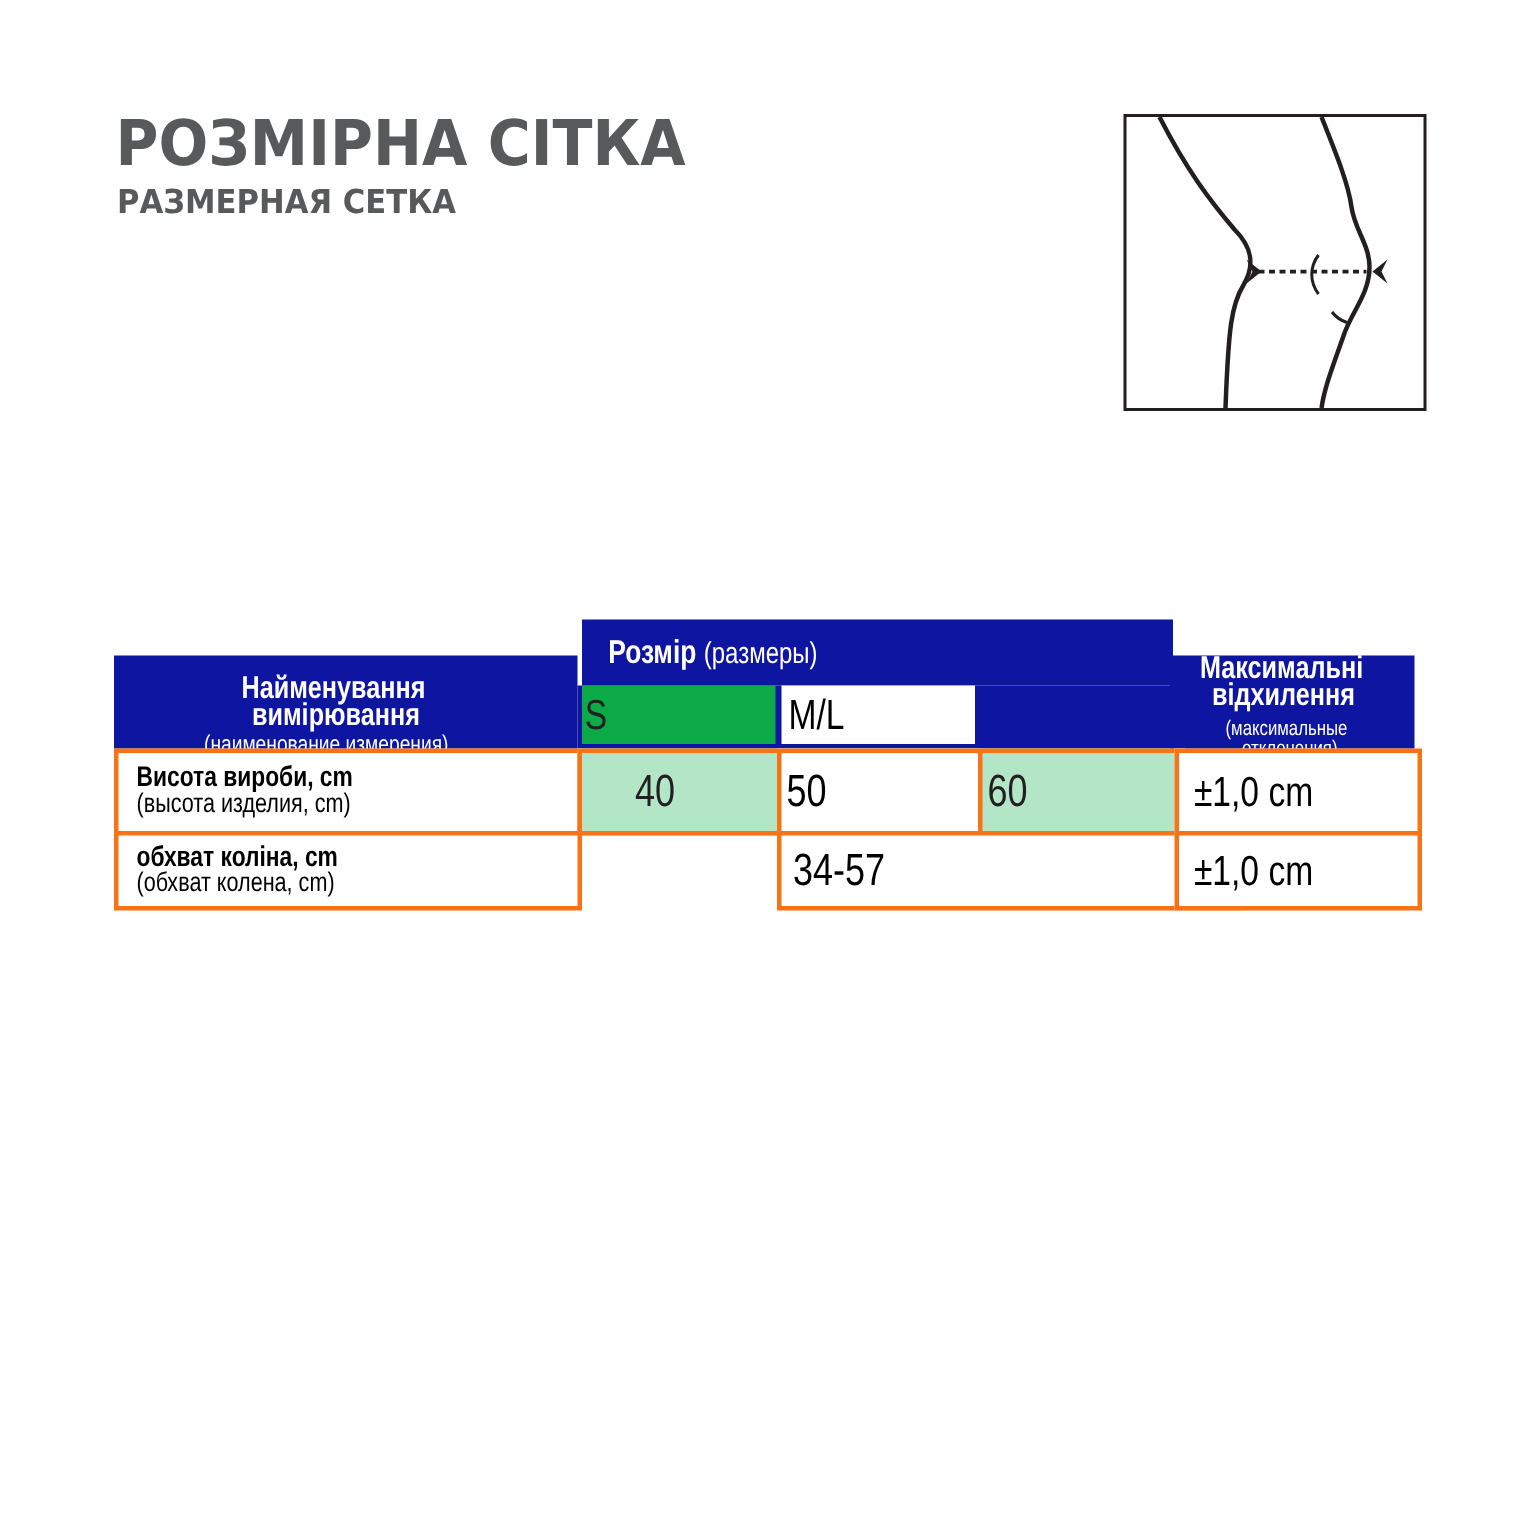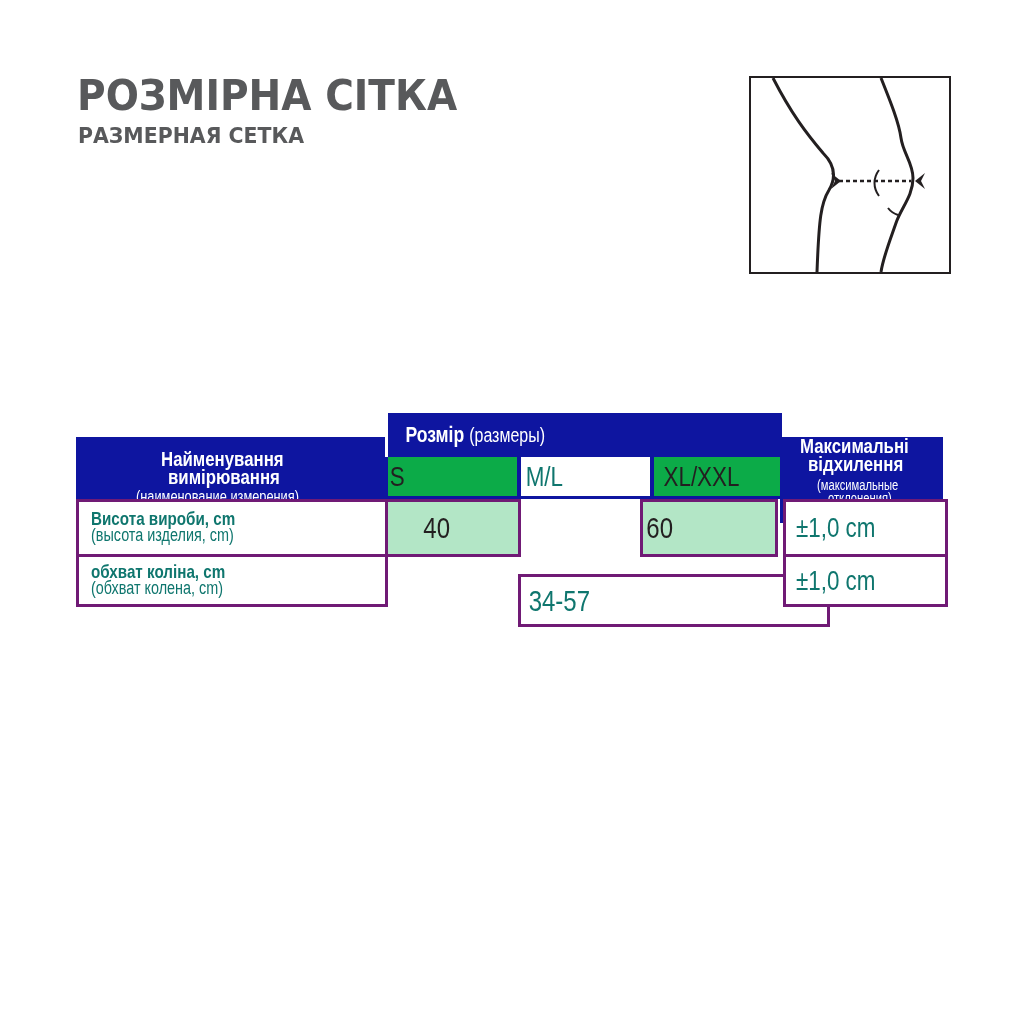--- a/index.html
+++ b/index.html
@@ -33,7 +33,7 @@
     .hdr { background: #0e15a0; color: #ffffff; }
     .grn { background: #0cab48; color: #231f20; }
     .lgrn { background: #b3e6c6; color: #231f20; }
-    .wht { background: #ffffff; color: #0f766e; }
+    .wht { background: #ffffff; color: #000000; }
     .bd { border: 3px solid #701a75; }
     .narrow { font-family: "Liberation Sans", sans-serif; transform: scaleX(0.8); display: inline-block; white-space: nowrap; }
     .val { font-size: 30px; }

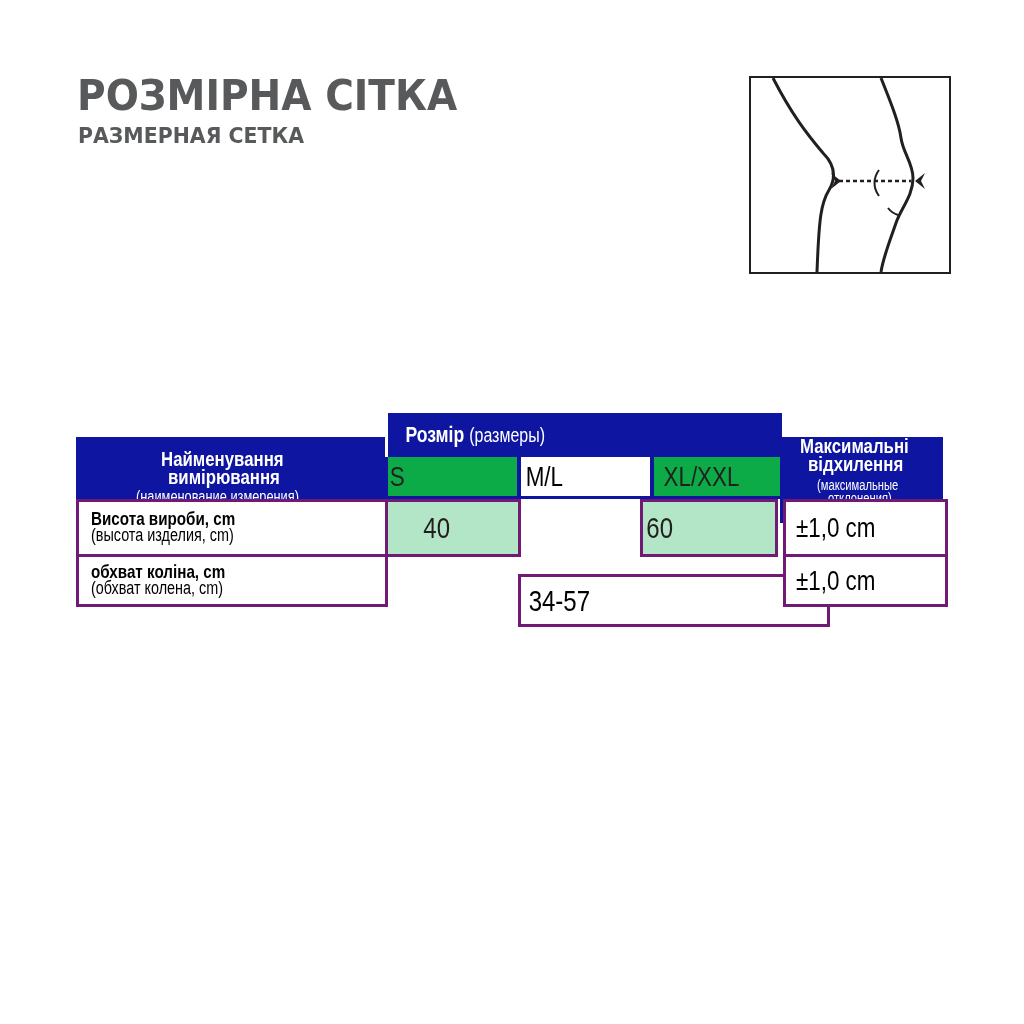--- a/index.html
+++ b/index.html
@@ -85,9 +85,6 @@
   <div class="cell wht" style="left:445px;top:44px;width:129px;height:39px;">
     <span class="narrow val" style="font-size:28px;">M/L</span>
   </div>
-  <div class="cell grn" style="left:578px;top:44px;width:128px;height:39px;">
-    <span class="narrow val" style="font-size:28px;">XL/XXL</span>
-  </div>
 
   <div class="cell hdr left-head" style="left:704px;top:0;width:163px;height:86px;padding:0 0 0 13px;">
     <span class="narrow origin-left hdr-main" style="transform-origin:left top; font-size:21px;">Максимальні</span>

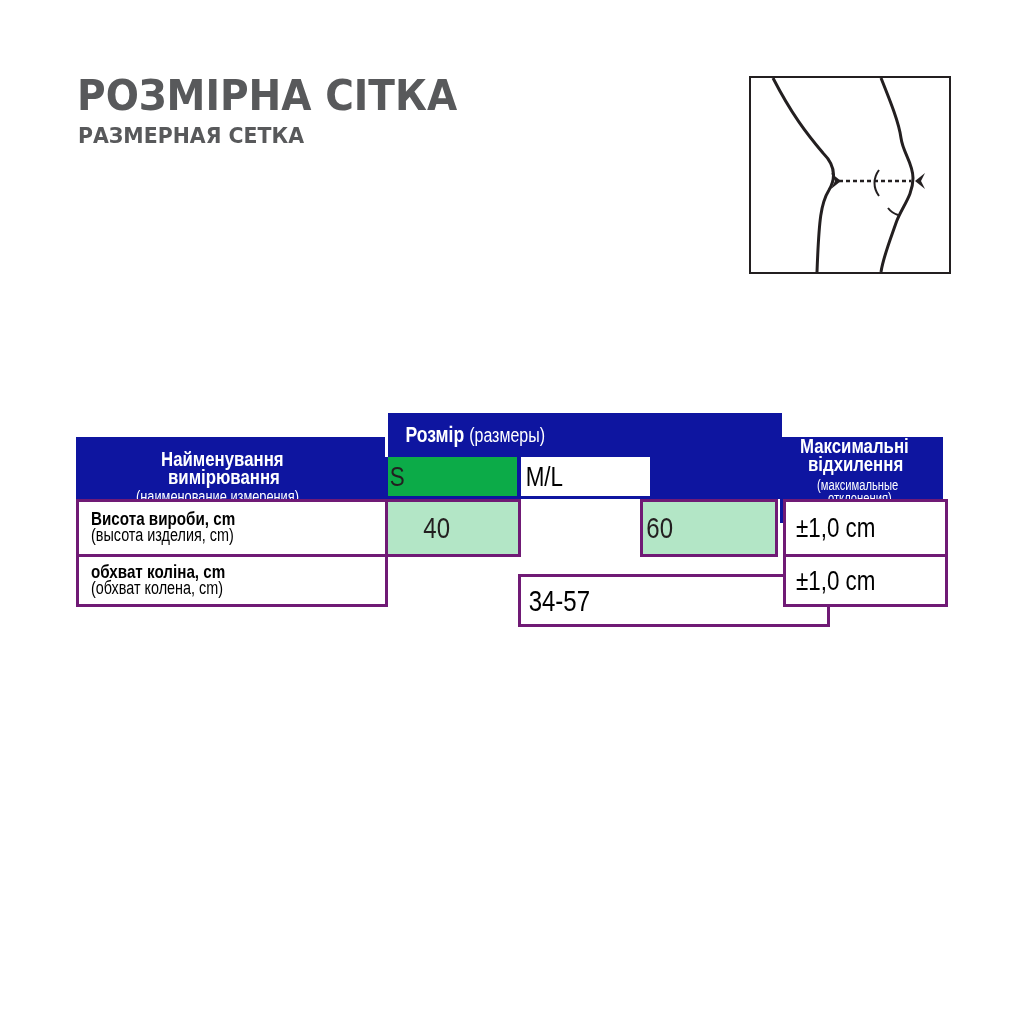--- a/index.html
+++ b/index.html
@@ -34,7 +34,7 @@
     .grn { background: #0cab48; color: #231f20; }
     .lgrn { background: #b3e6c6; color: #231f20; }
     .wht { background: #ffffff; color: #000000; }
-    .bd { border: 3px solid #701a75; }
+    .bd { border: 3px solid #f97316; }
     .narrow { font-family: "Liberation Sans", sans-serif; transform: scaleX(0.8); display: inline-block; white-space: nowrap; }
     .val { font-size: 30px; }
     .hdr-main { font-weight: bold; font-size: 20px; line-height: 18px; }

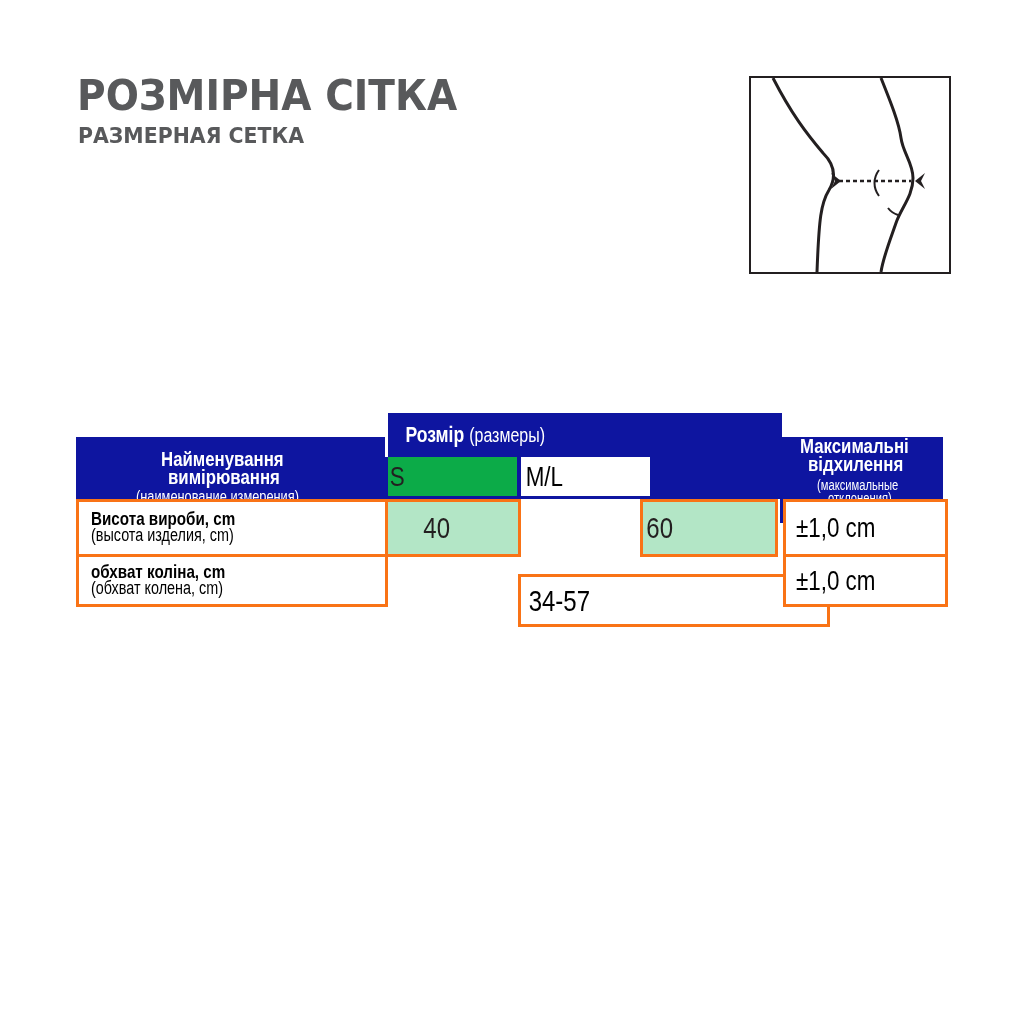--- a/index.html
+++ b/index.html
@@ -100,6 +100,9 @@
   <div class="cell lgrn bd" style="left:309px;top:86px;width:136px;height:58px;padding-left:32px;">
     <span class="narrow val">40</span>
   </div>
+  <div class="cell wht bd" style="left:442px;top:86px;width:137px;height:58px;">
+    <span class="narrow val">50</span>
+  </div>
   <div class="cell lgrn bd" style="left:564px;top:86px;width:138px;height:58px;">
     <span class="narrow val">60</span>
   </div>

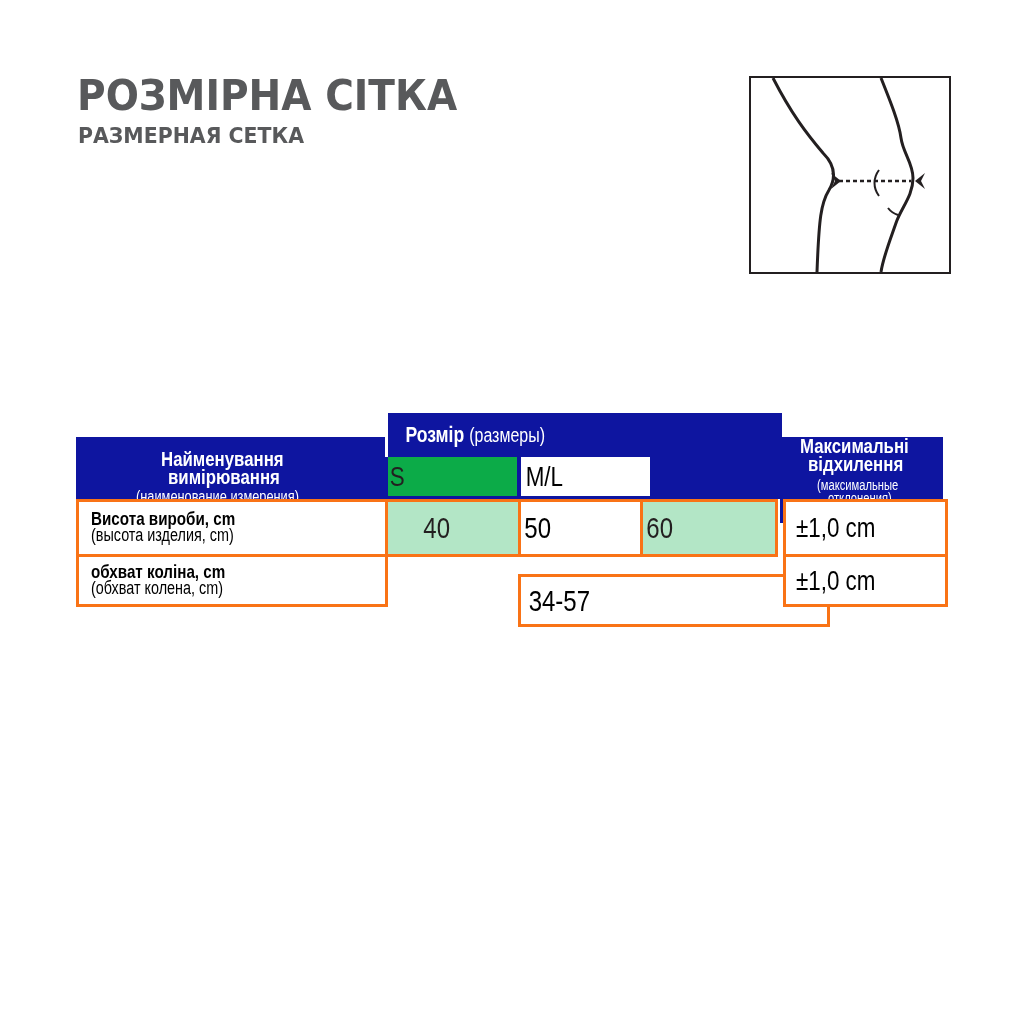--- a/index.html
+++ b/index.html
@@ -103,7 +103,7 @@
   <div class="cell wht bd" style="left:442px;top:86px;width:137px;height:58px;">
     <span class="narrow val">50</span>
   </div>
-  <div class="cell lgrn bd" style="left:564px;top:86px;width:138px;height:58px;">
+  <div class="cell lgrn bd" style="left:576px;top:86px;width:138px;height:58px;">
     <span class="narrow val">60</span>
   </div>
   <div class="cell wht bd" style="left:707px;top:86px;width:165px;height:58px;">

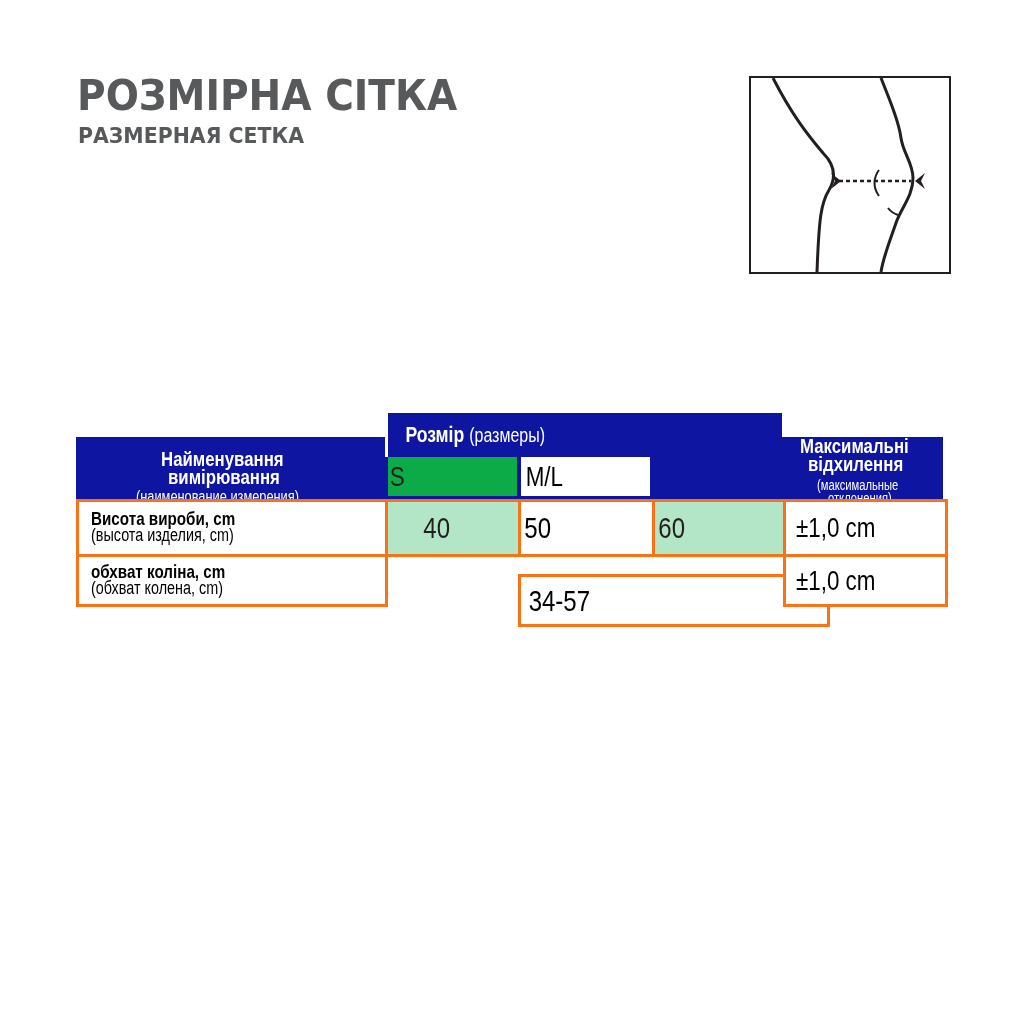--- a/index.html
+++ b/index.html
@@ -114,7 +114,7 @@
     <span class="narrow origin-left m" style="transform-origin:left top;">обхват коліна, cm</span>
     <span class="narrow origin-left s" style="transform-origin:left top;">(обхват колена, cm)</span>
   </div>
-  <div class="cell wht bd" style="left:442px;top:141px;width:312px;height:53px;margin-top:20px;">
+  <div class="cell wht bd" style="left:442px;top:141px;width:312px;height:53px;">
     <span class="narrow val">34-57</span>
   </div>
   <div class="cell wht bd" style="left:707px;top:141px;width:165px;height:53px;">

